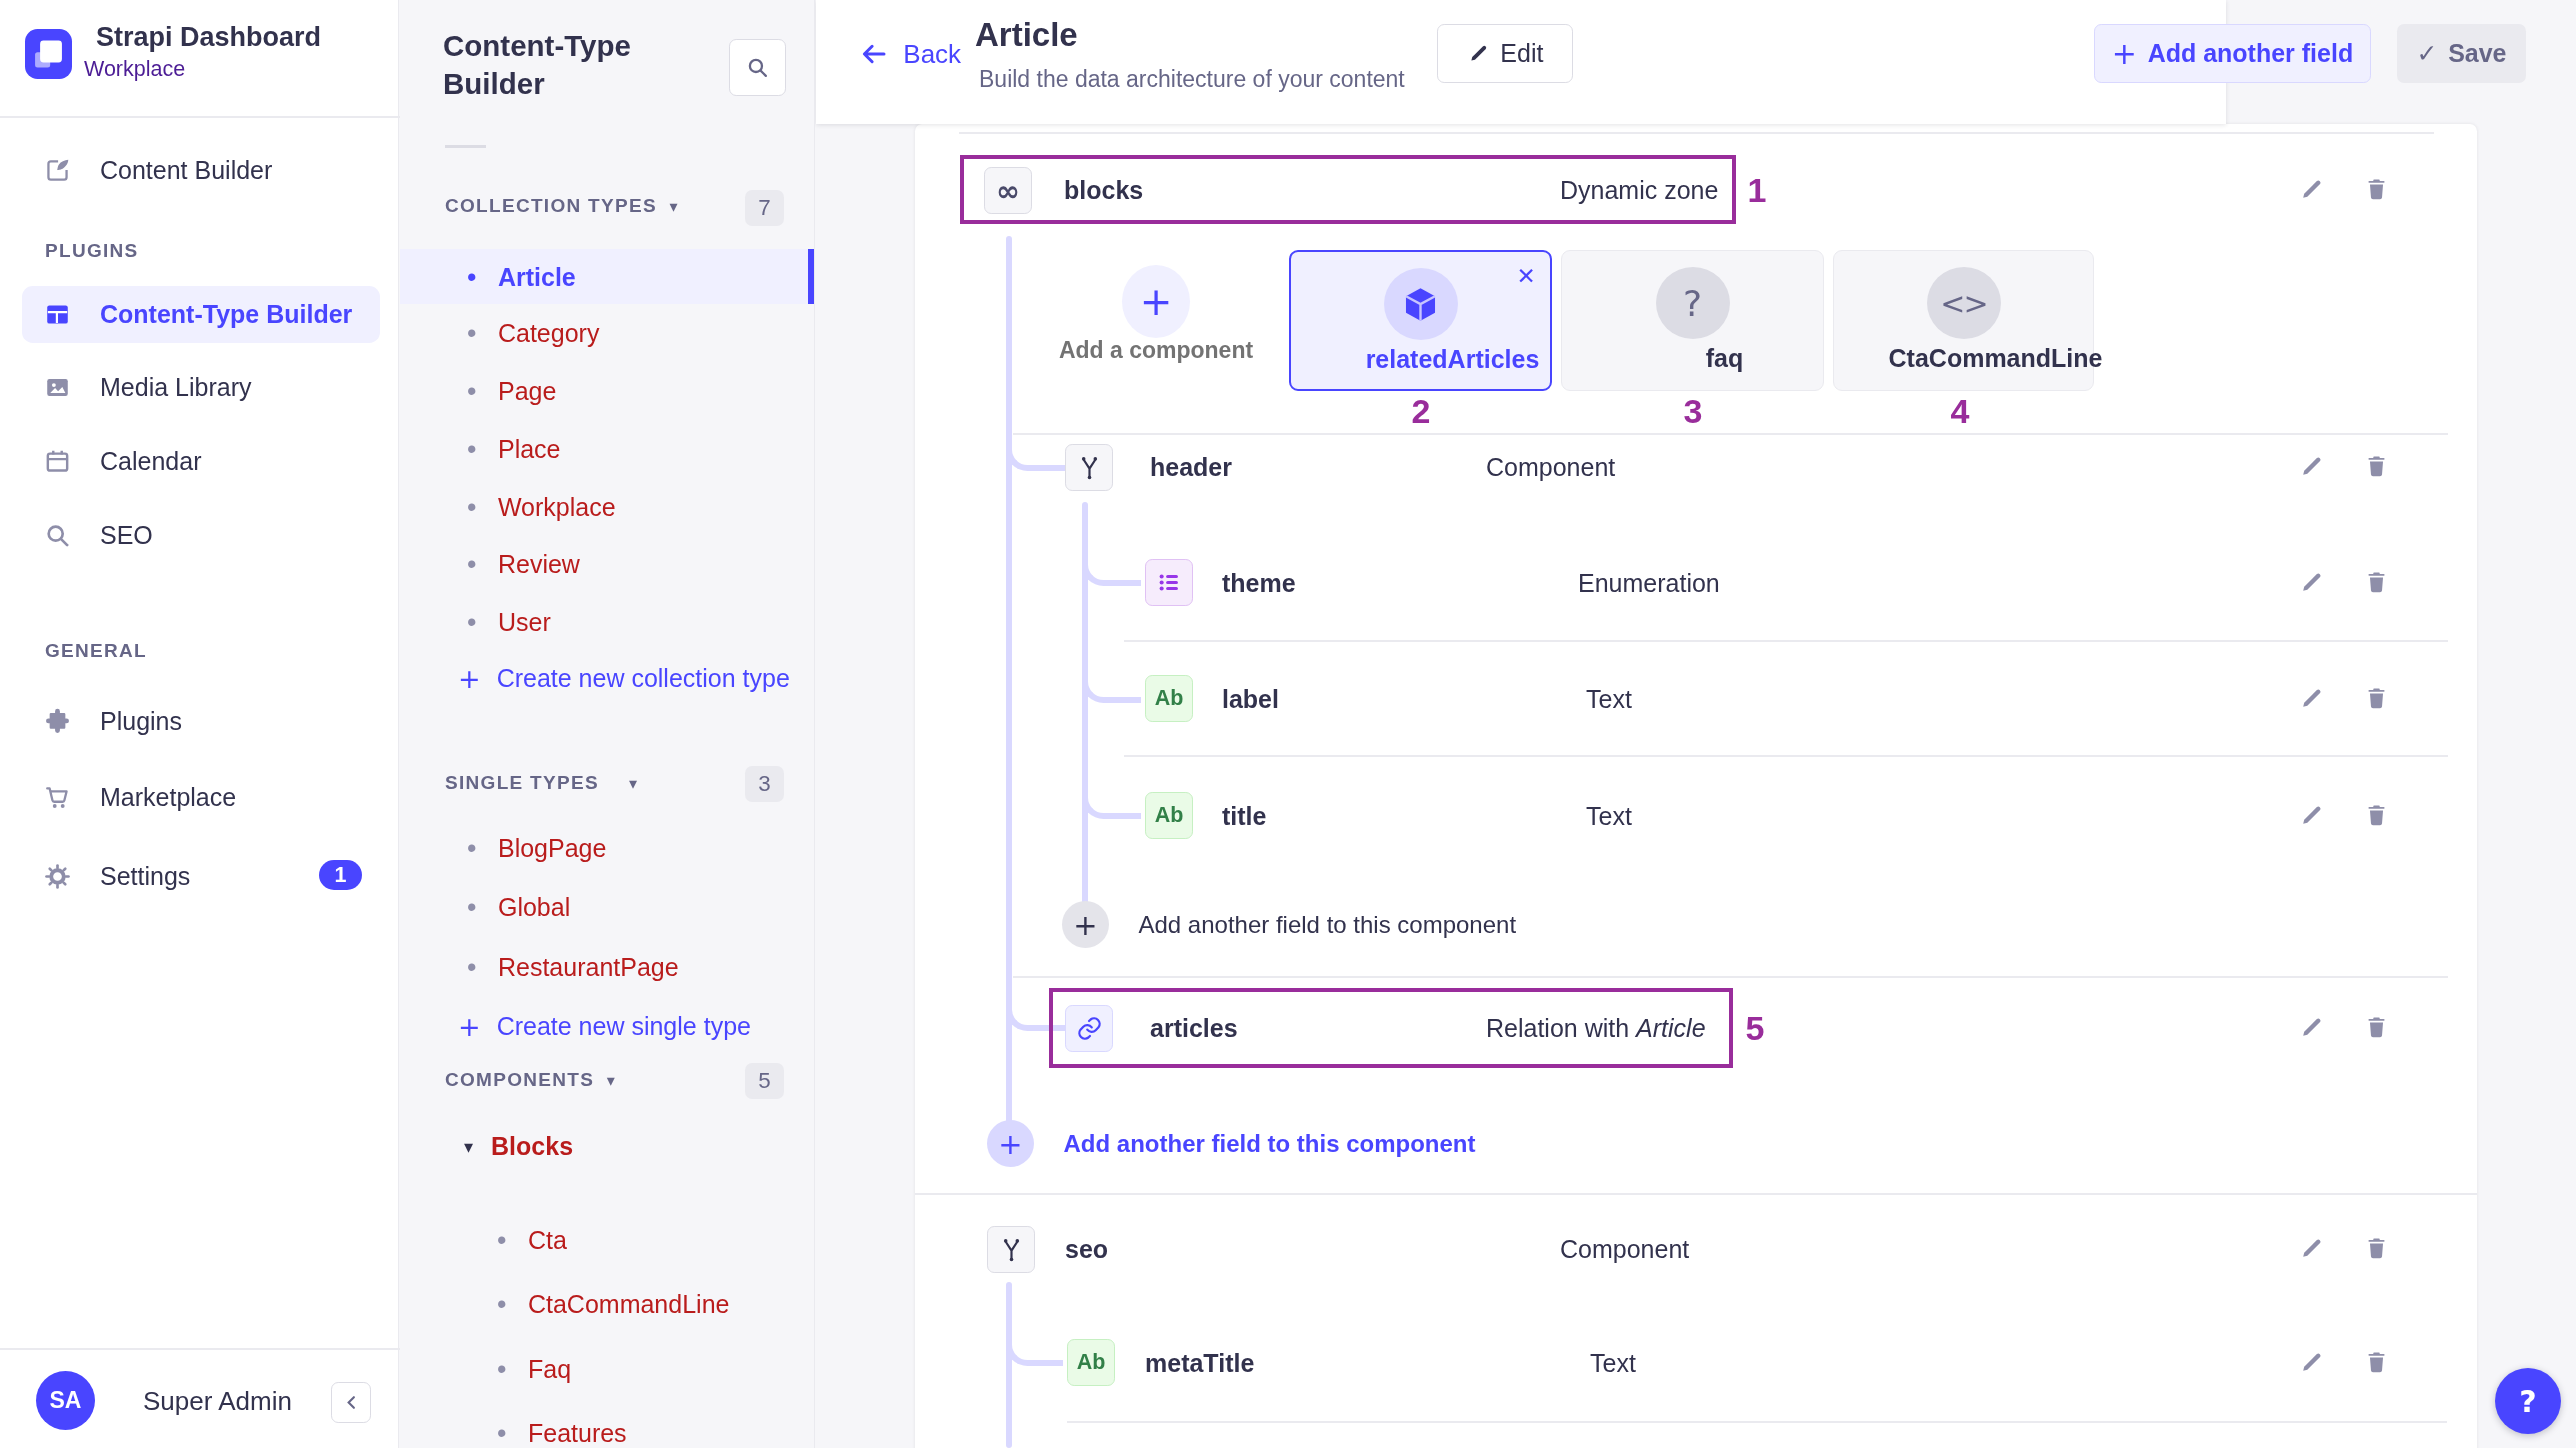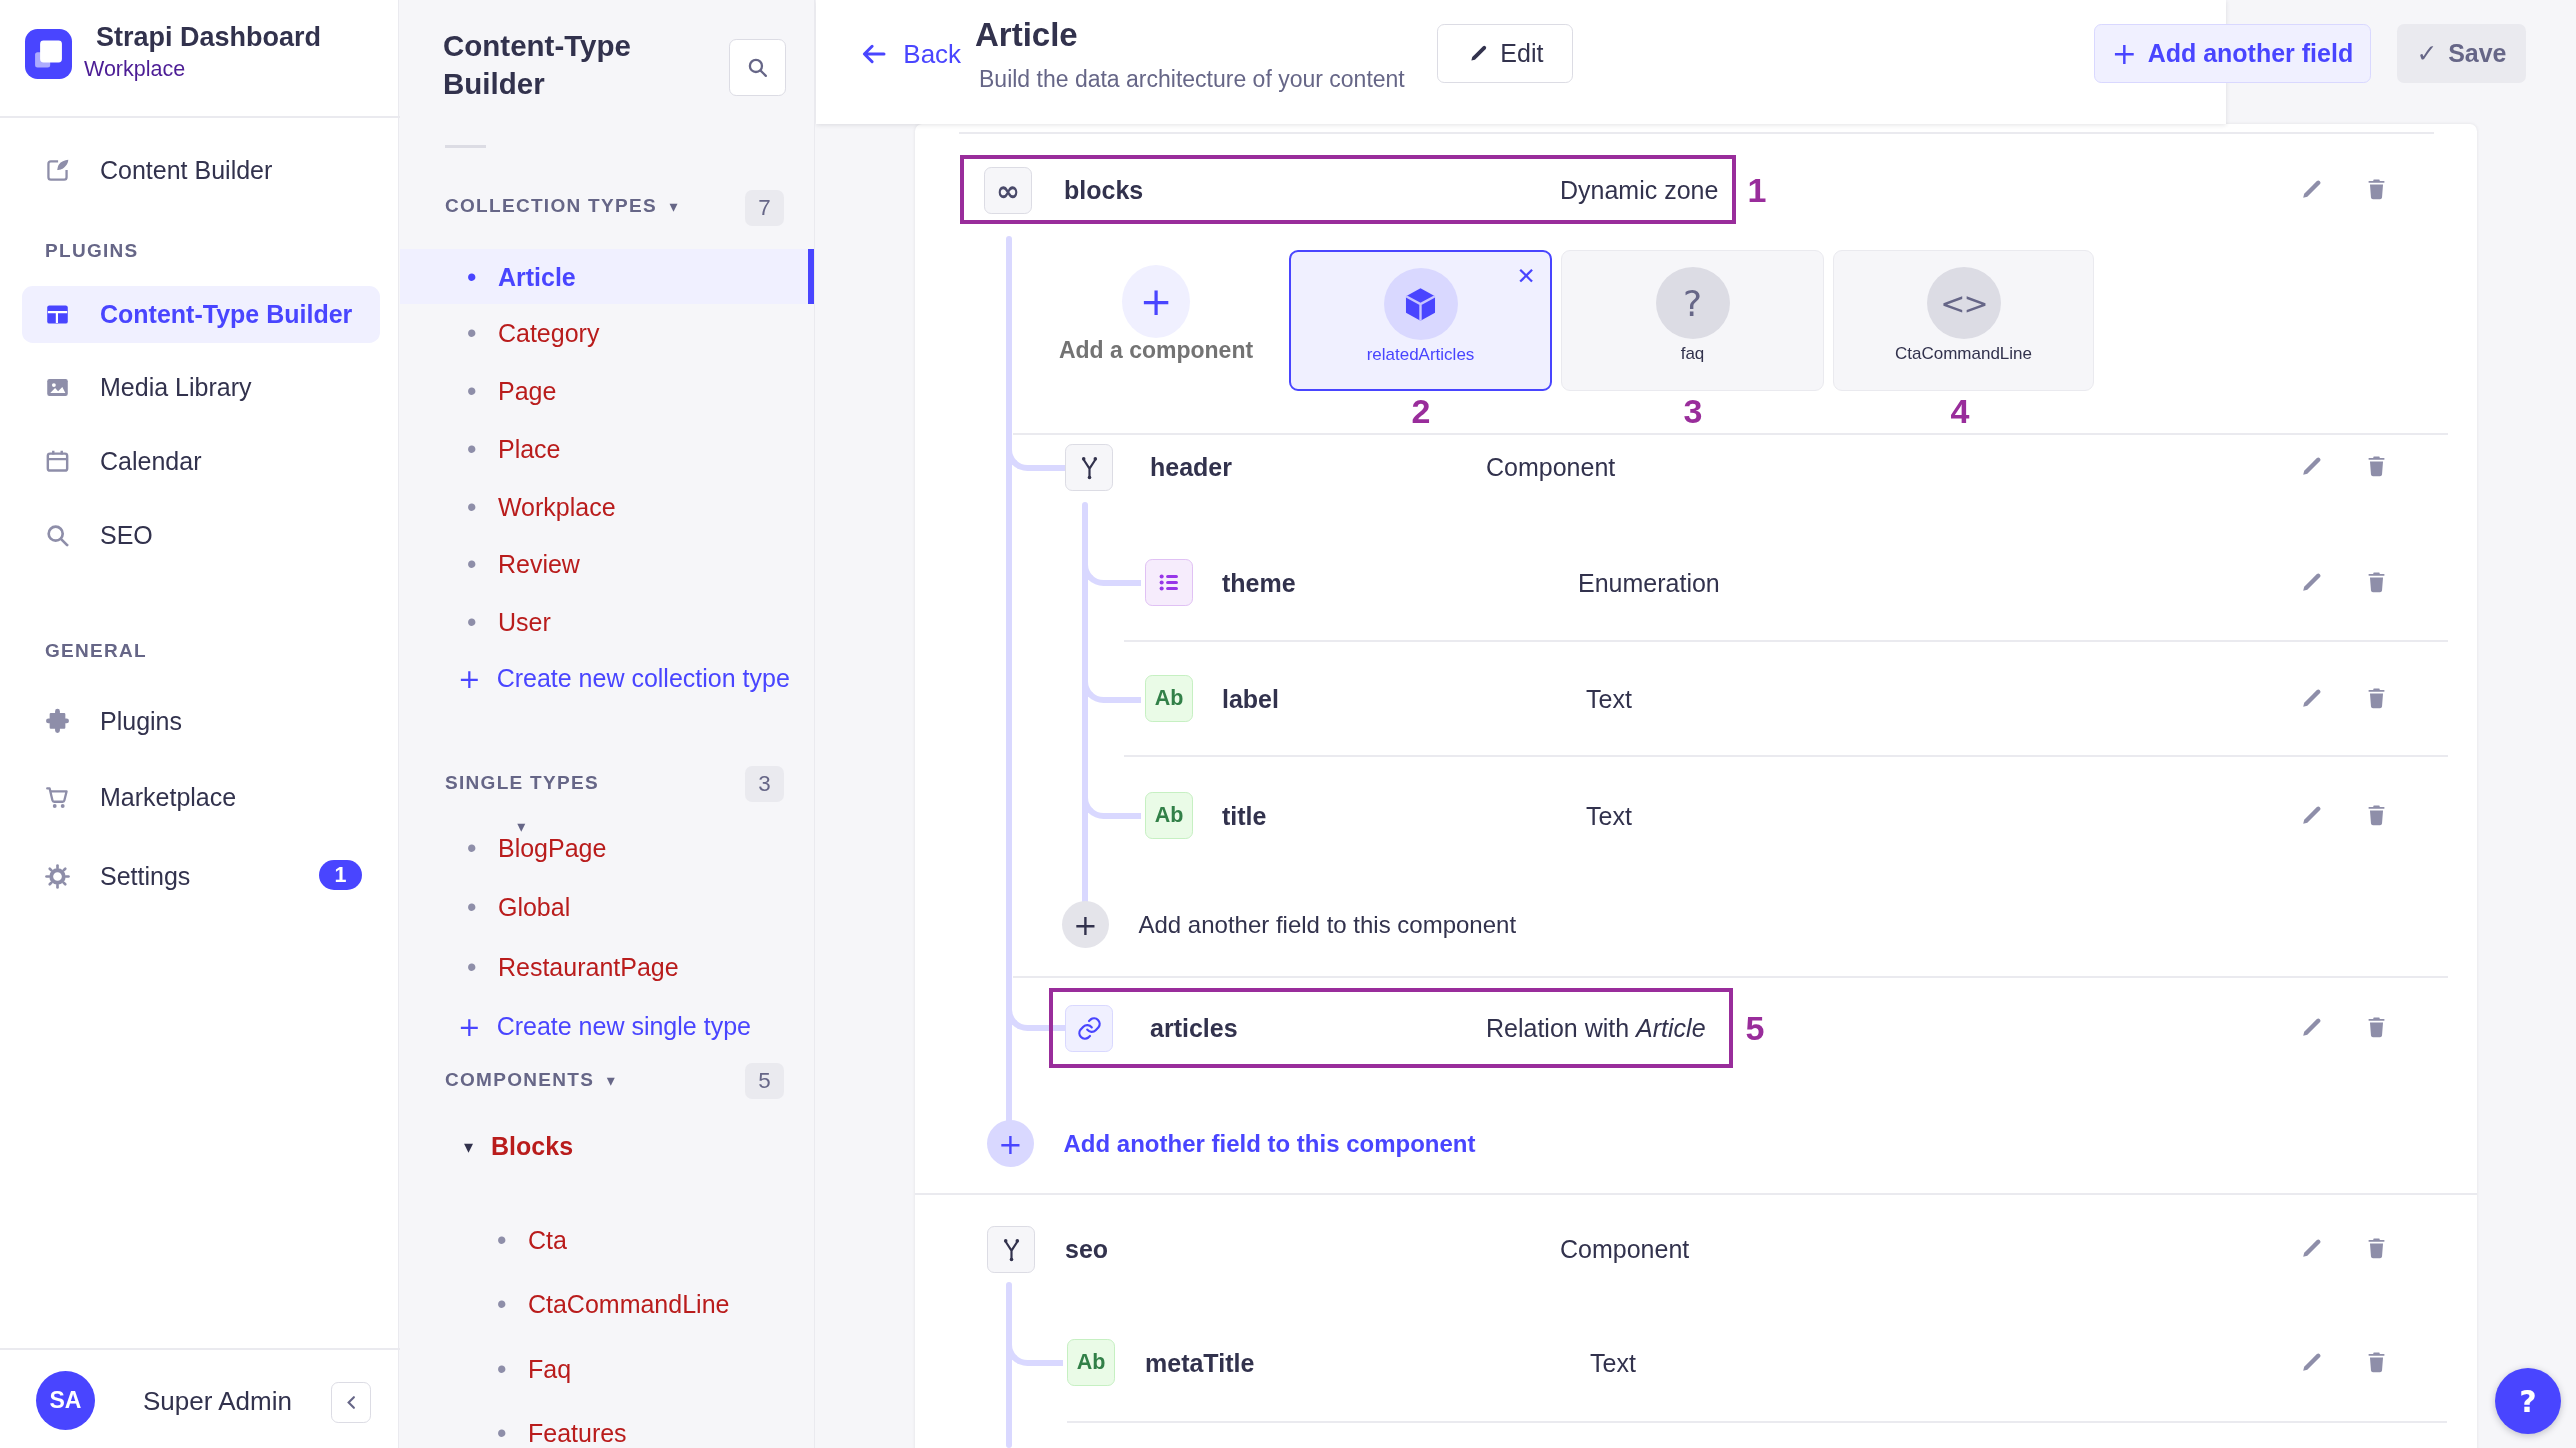--- a/index.html
+++ b/index.html
@@ -40,7 +40,7 @@
   .pc-plain{background:#f6f6f9;border:0.9px solid #eaeaef;}
   .pc-sel{background:#f0f0ff;border:2.7px solid #4945ff;}
   .pc-ellipse{width:74px;height:72px;border-radius:50%;display:flex;align-items:center;justify-content:center;left:50%;transform:translateX(-50%);top:16px;}
-  .pc-label{width:100%;text-align:center;top:93px;font-size:17px;font-weight:400;}
+  .pc-label{width:100%;text-align:center;top:93px;font-size:25px;font-weight:700;padding-left:32px;}
   .glyph{font-family:"DejaVu Sans",sans-serif;}
   svg{display:block;}
 </style>

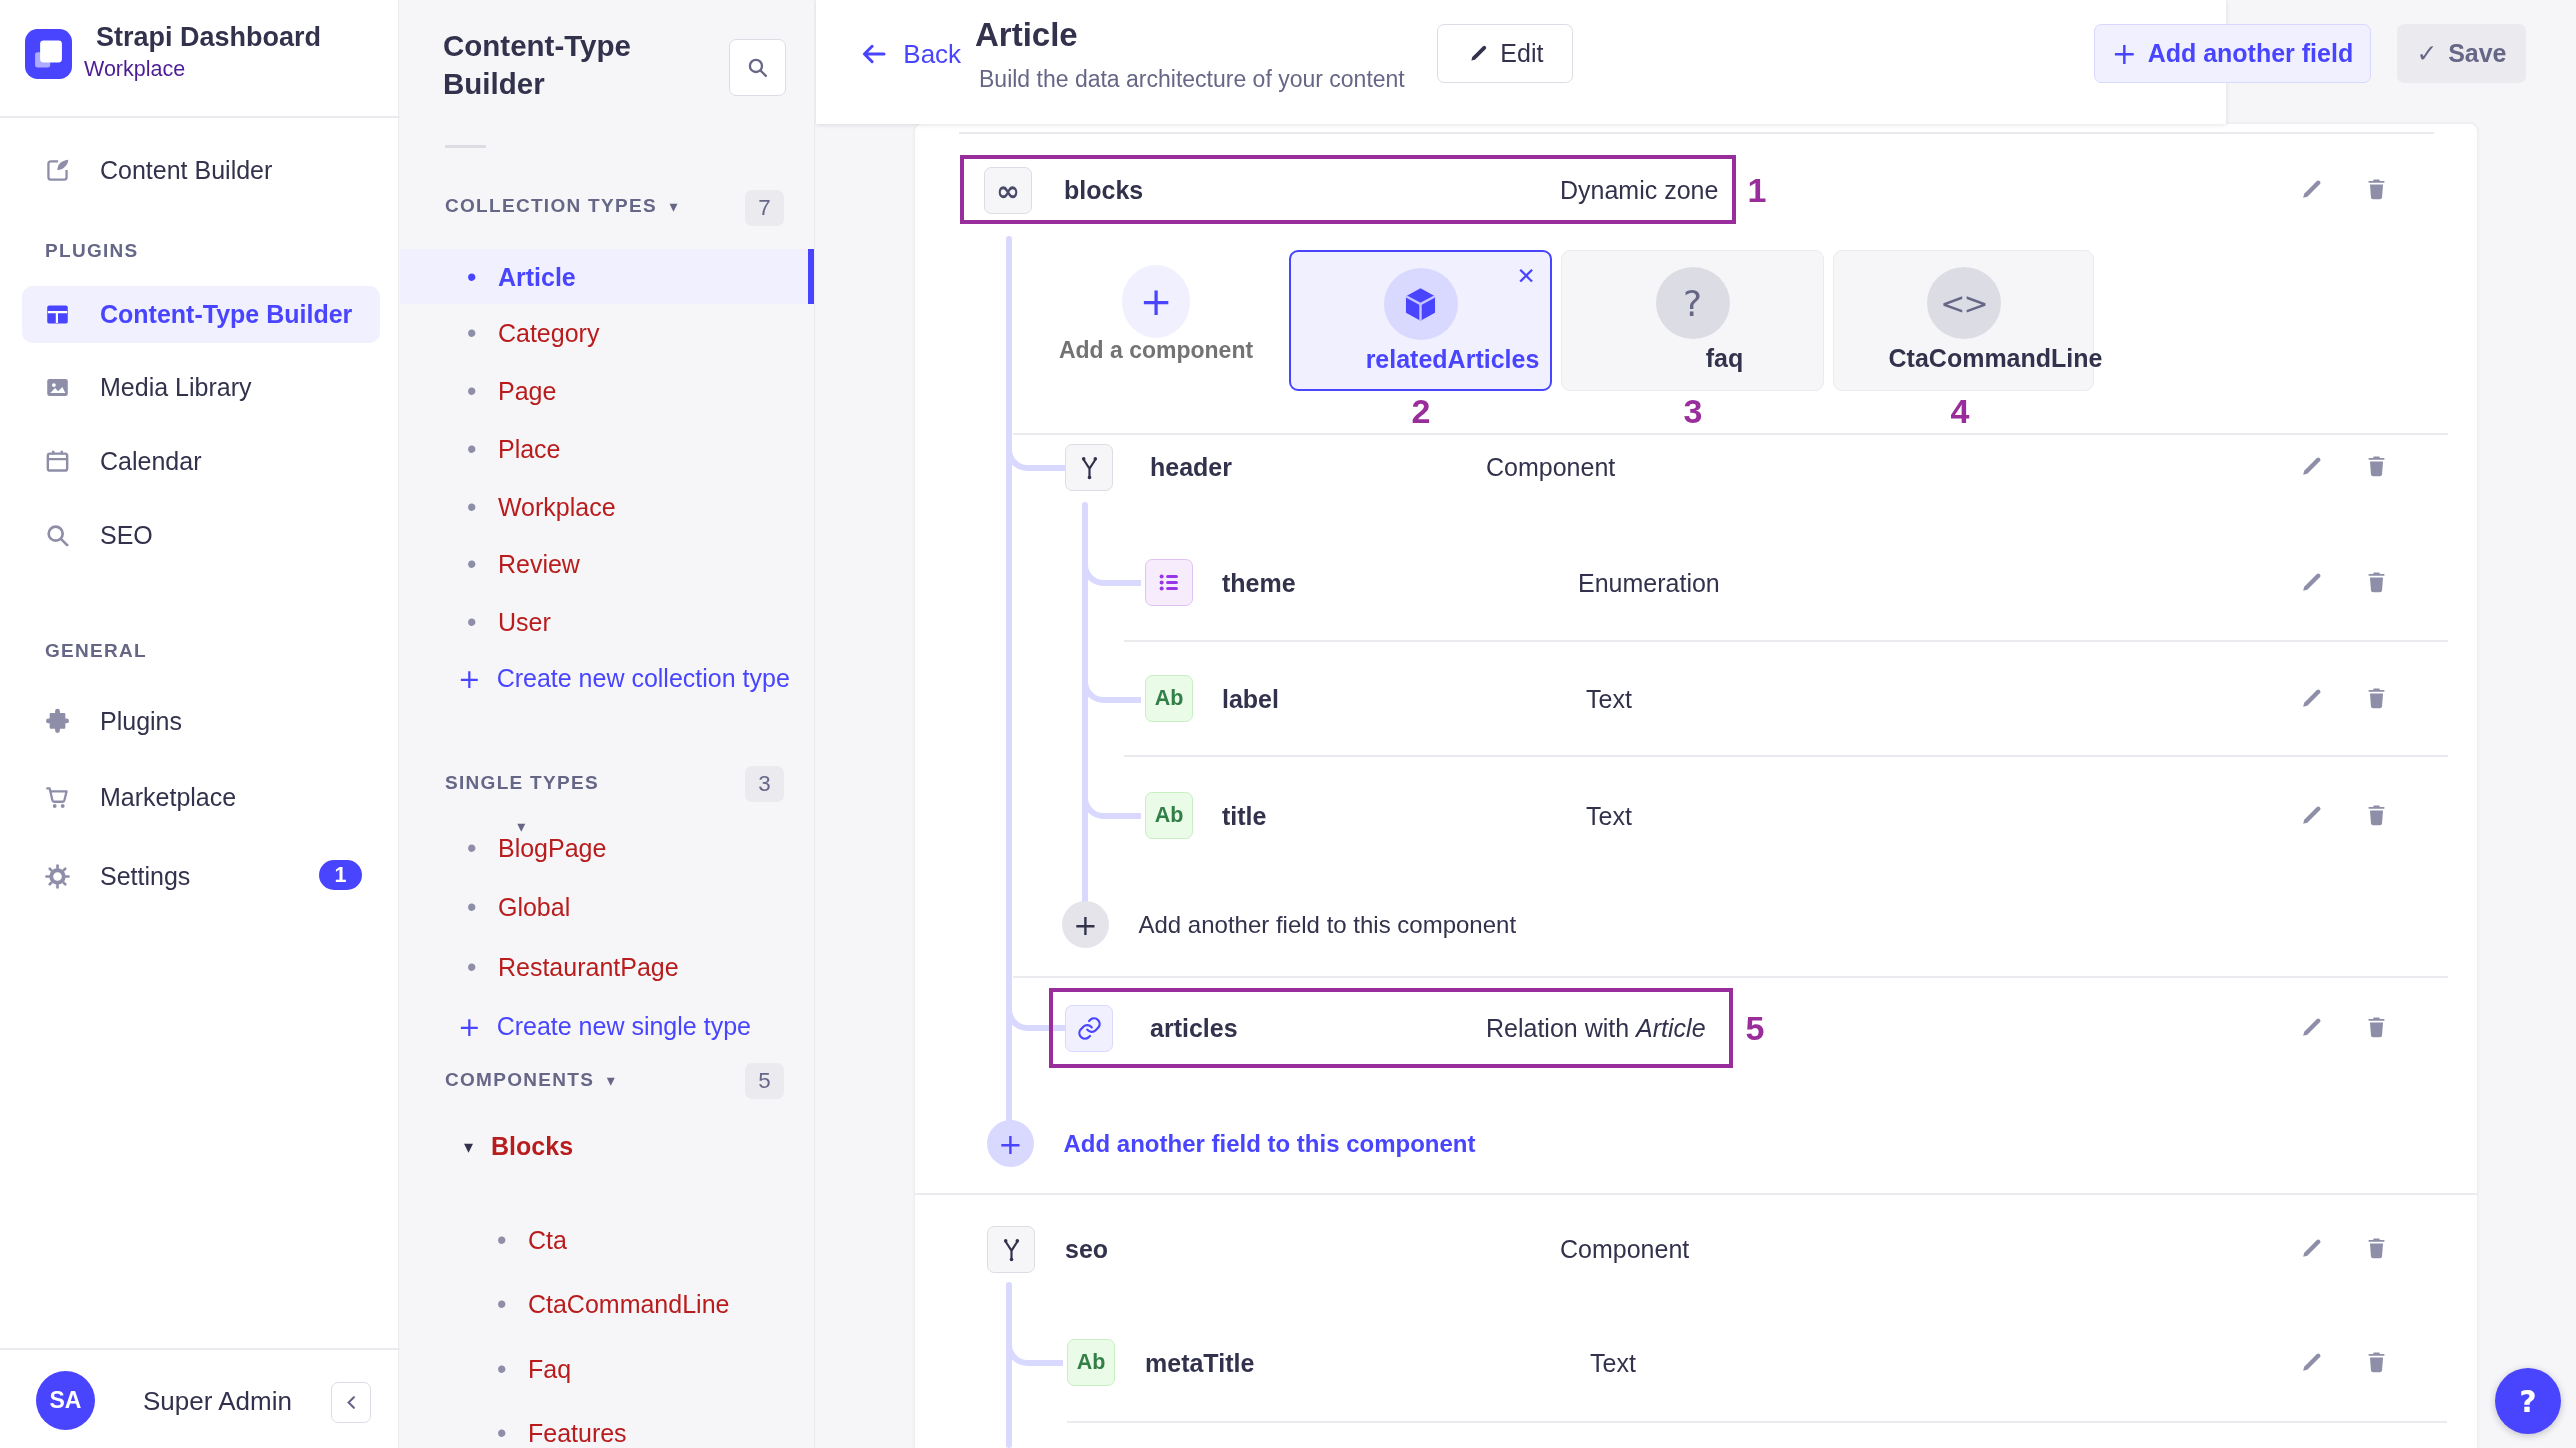--- a/index.html
+++ b/index.html
@@ -272,7 +272,7 @@
     <span>Create new collection type</span>
   </div>
 
-  <div class="p flexc navlabel" style="left:45px;top:772px;gap:23px;flex-direction:column;">
+  <div class="p flexc navlabel" style="left:45px;top:772px;gap:30px;">
     <span>SINGLE TYPES</span>
     <span class="glyph" style="font-size:16px;color:#666687;">▾</span>
   </div>

